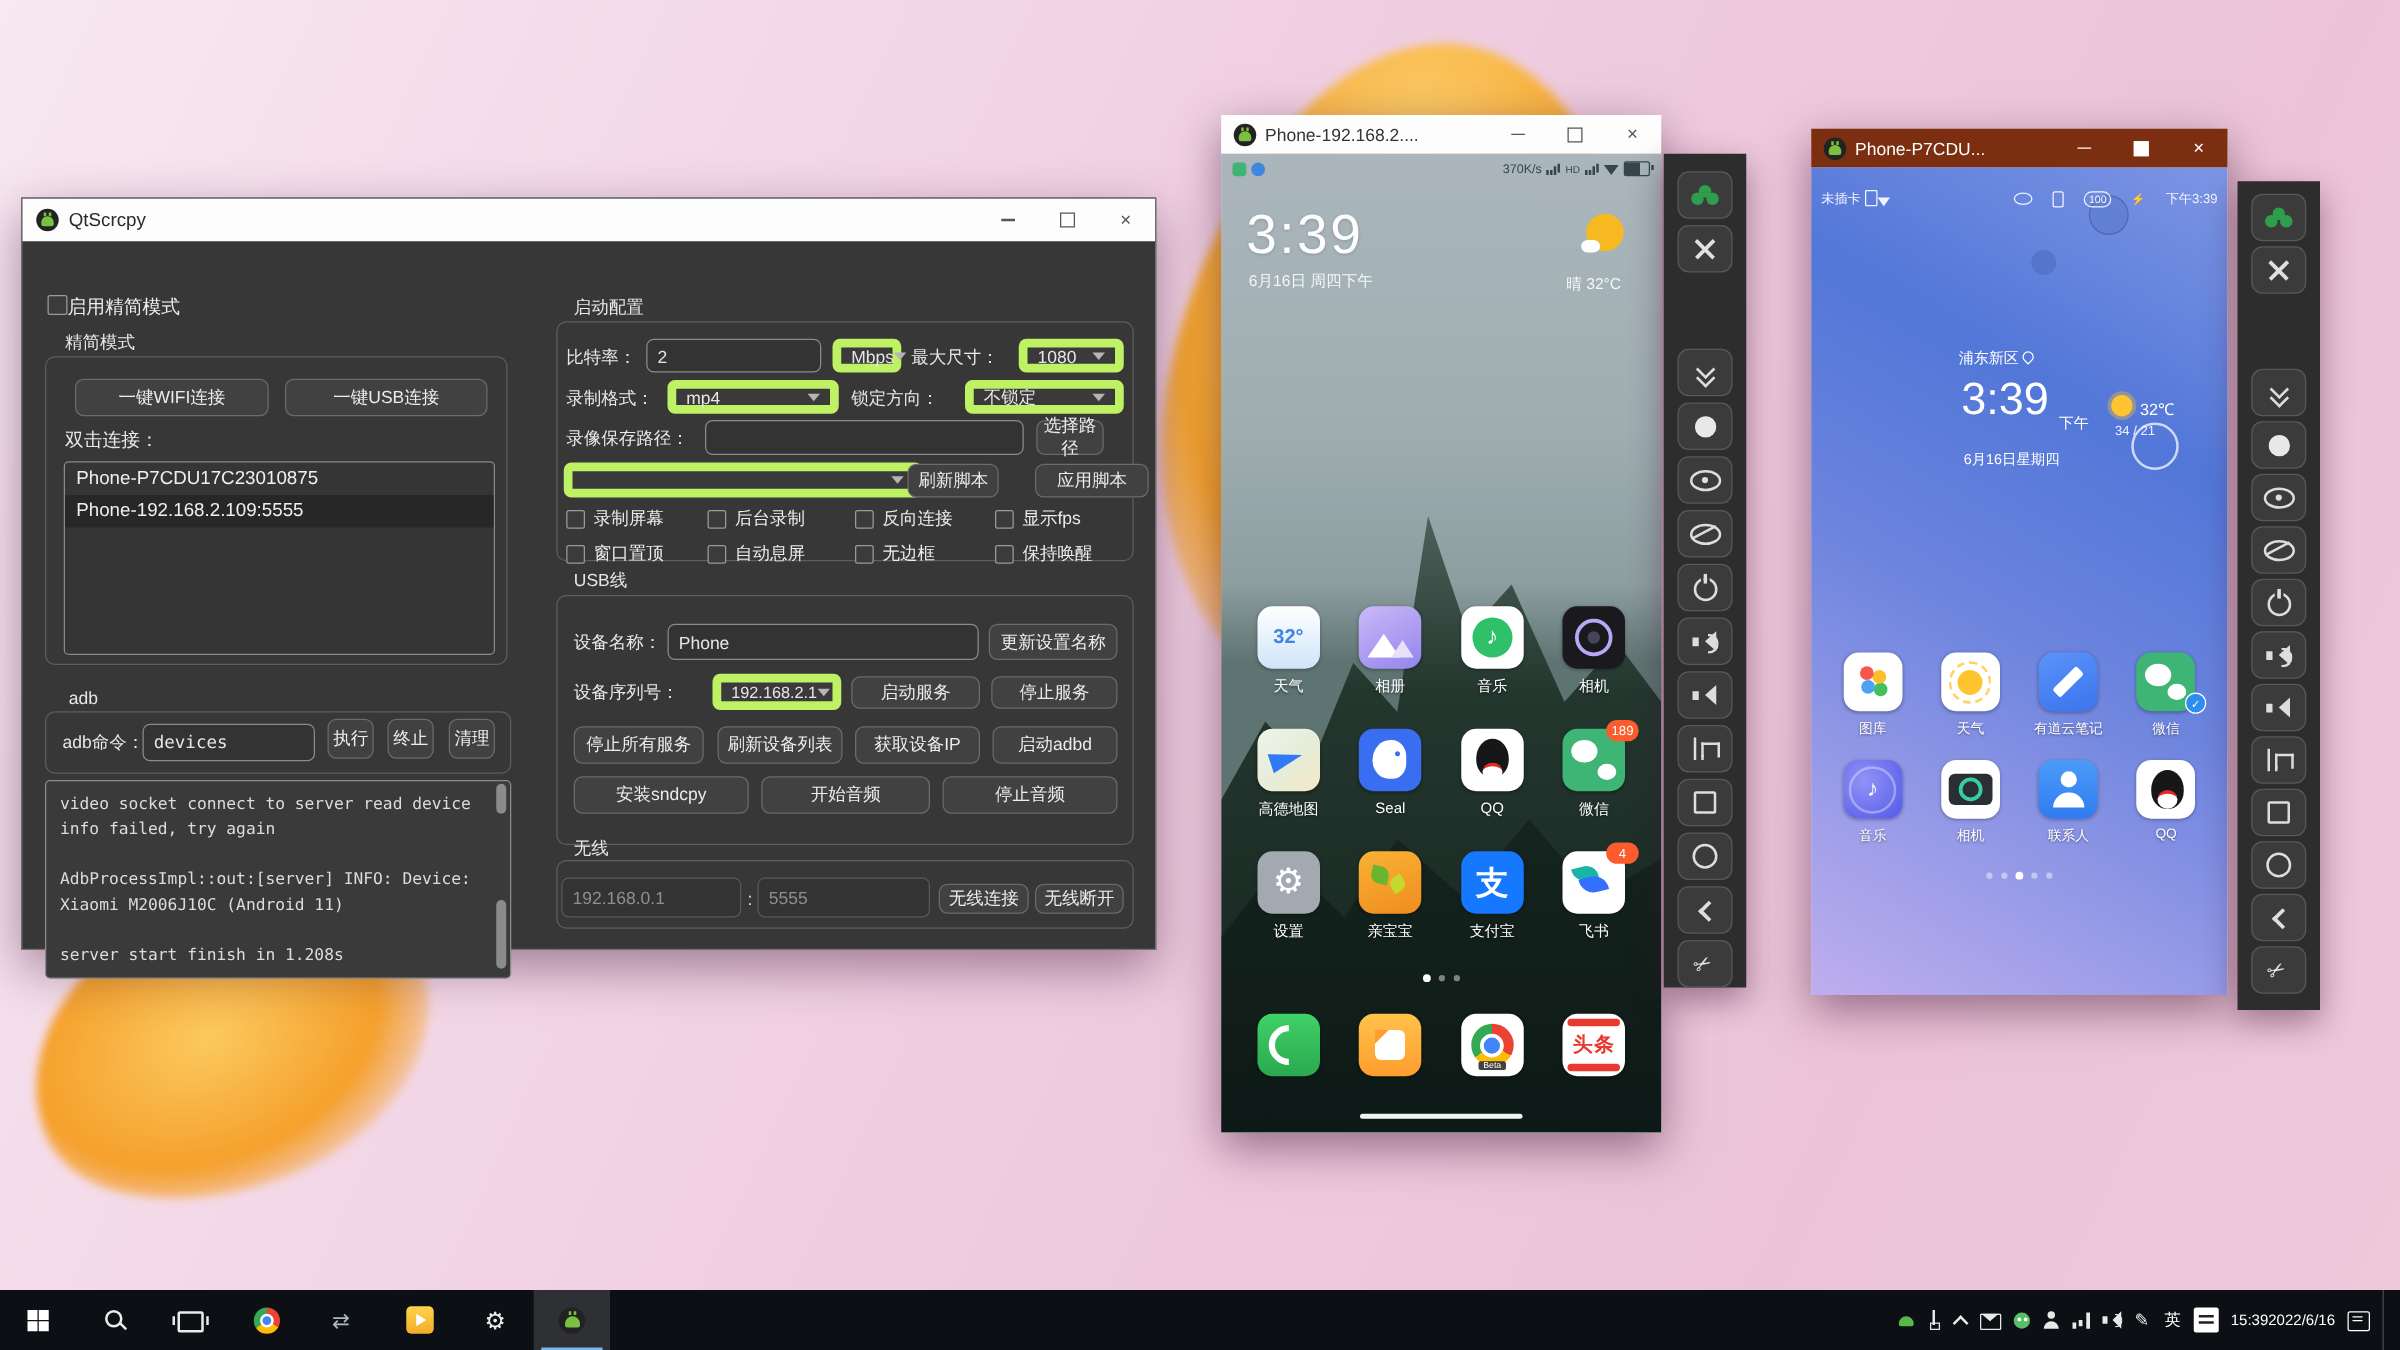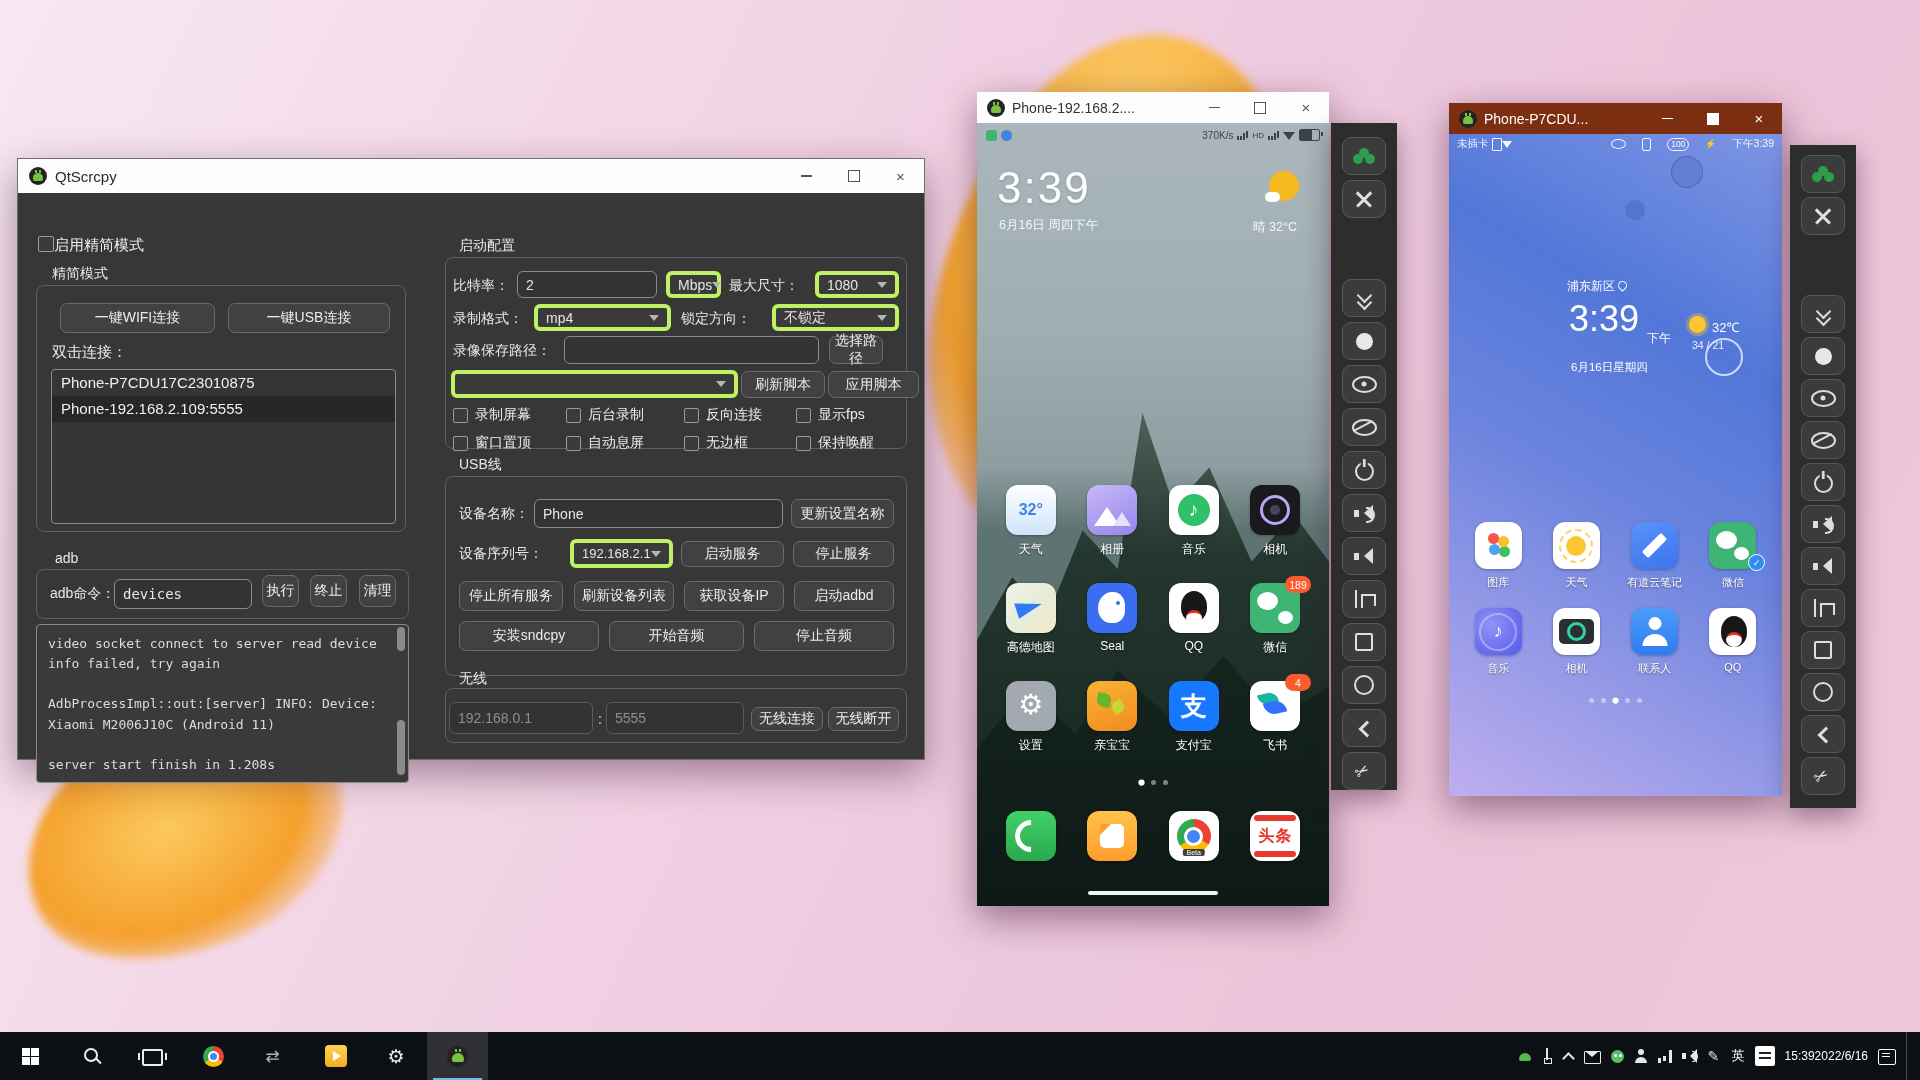--- a/index.html
+++ b/index.html
@@ -112,7 +112,7 @@
 .p1 .dock{position:absolute;left:0;right:0;top:678px;display:grid;grid-template-columns:repeat(4,1fr);padding:0 13px}
 .p2 .dock{position:absolute;left:0;right:0;top:578px;display:flex;justify-content:space-around;padding:0 22px}
 .homebar{position:absolute;left:111px;top:768px;width:130px;height:4px;border-radius:2px;background:#fff;opacity:.95}
-.sb2{position:absolute;left:0;right:0;top:0;height:20px;display:flex;align-items:center;padding:8px 8px;color:#f2f5ff;font-size:10.5px;box-sizing:border-box}
+.sb2{position:absolute;left:0;right:0;top:0;height:20px;display:flex;align-items:flex-start;padding:18px 8px;color:#f2f5ff;font-size:10.5px;box-sizing:border-box}
 .sb2 .right{margin-left:auto;display:flex;align-items:center;gap:16px}
 .simic{width:8px;height:11px;border:1px solid #f2f5ff;border-radius:1px}
 .wedge2{width:0;height:0;border:5px solid transparent;border-top:7px solid #f2f5ff;margin-top:6px}

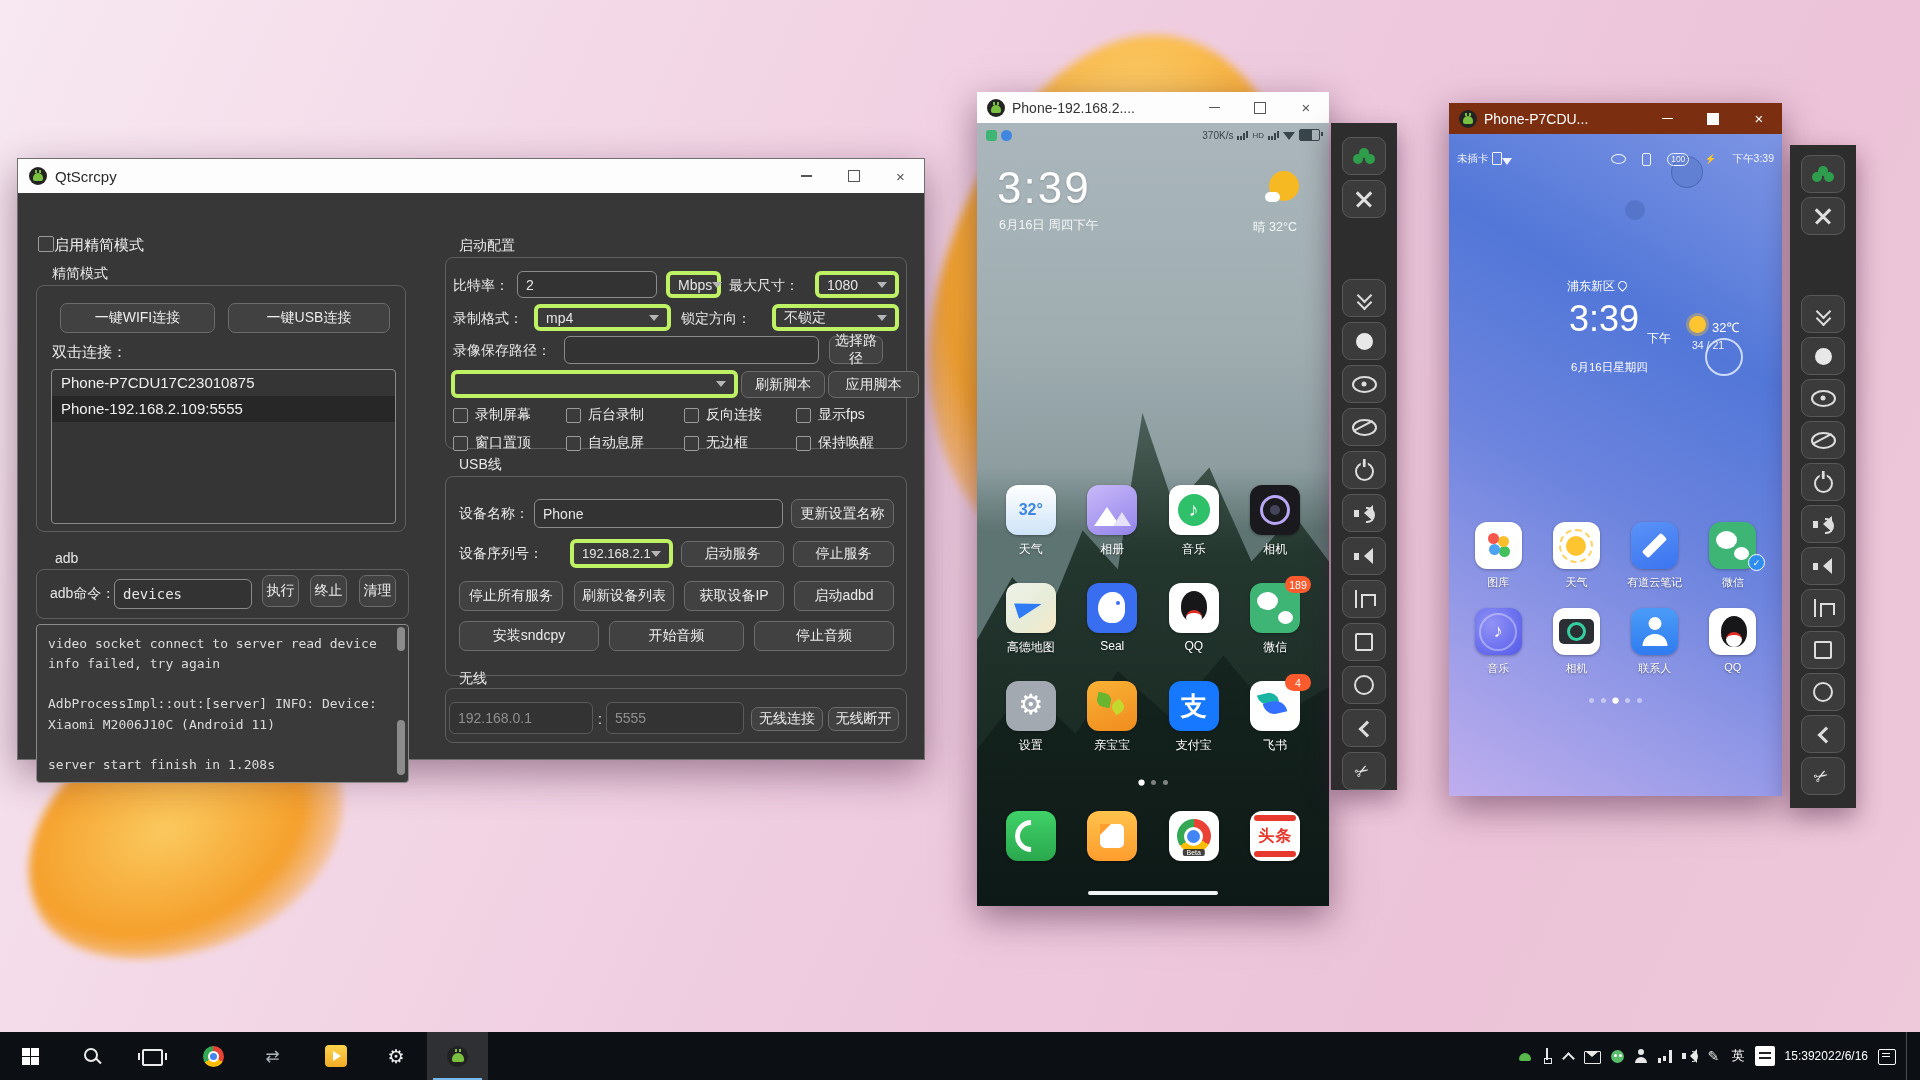--- a/index.html
+++ b/index.html
@@ -36,7 +36,7 @@
 .qbtn{position:absolute;background:#414141;border:1px solid #6b6b6b;border-radius:7px;color:#ececec;font-size:14px;display:flex;align-items:center;justify-content:center;cursor:pointer;box-sizing:border-box;padding:0}
 .qinput{position:absolute;background:#333;border:1px solid #8b8b8b;border-radius:6px;color:#e6e6e6;font-size:14px;padding:0 8px;box-sizing:border-box;outline:none}
 .qinput:disabled{color:#8f8f8f;border-color:#5a5a5a}
-.qdd{position:absolute;background:#3a3a3a;border:4px solid #bef264;border-radius:6px;color:#e6e6e6;font-size:14px;display:flex;align-items:center;padding:0 8px;box-sizing:border-box;cursor:pointer}
+.qdd{position:absolute;background:#3a3a3a;border:7px solid #bef264;border-radius:6px;color:#e6e6e6;font-size:14px;display:flex;align-items:center;padding:0 8px;box-sizing:border-box;cursor:pointer}
 .qdd .car{margin-left:auto;width:0;height:0;border-left:5px solid transparent;border-right:5px solid transparent;border-top:6px solid #b5b5b5}
 .cbrow{position:absolute;display:flex;gap:0;cursor:pointer}
 .cbx{width:14px;height:14px;border:1px solid #9a9a9a;background:#3b3b3b;border-radius:2px;flex:0 0 auto}

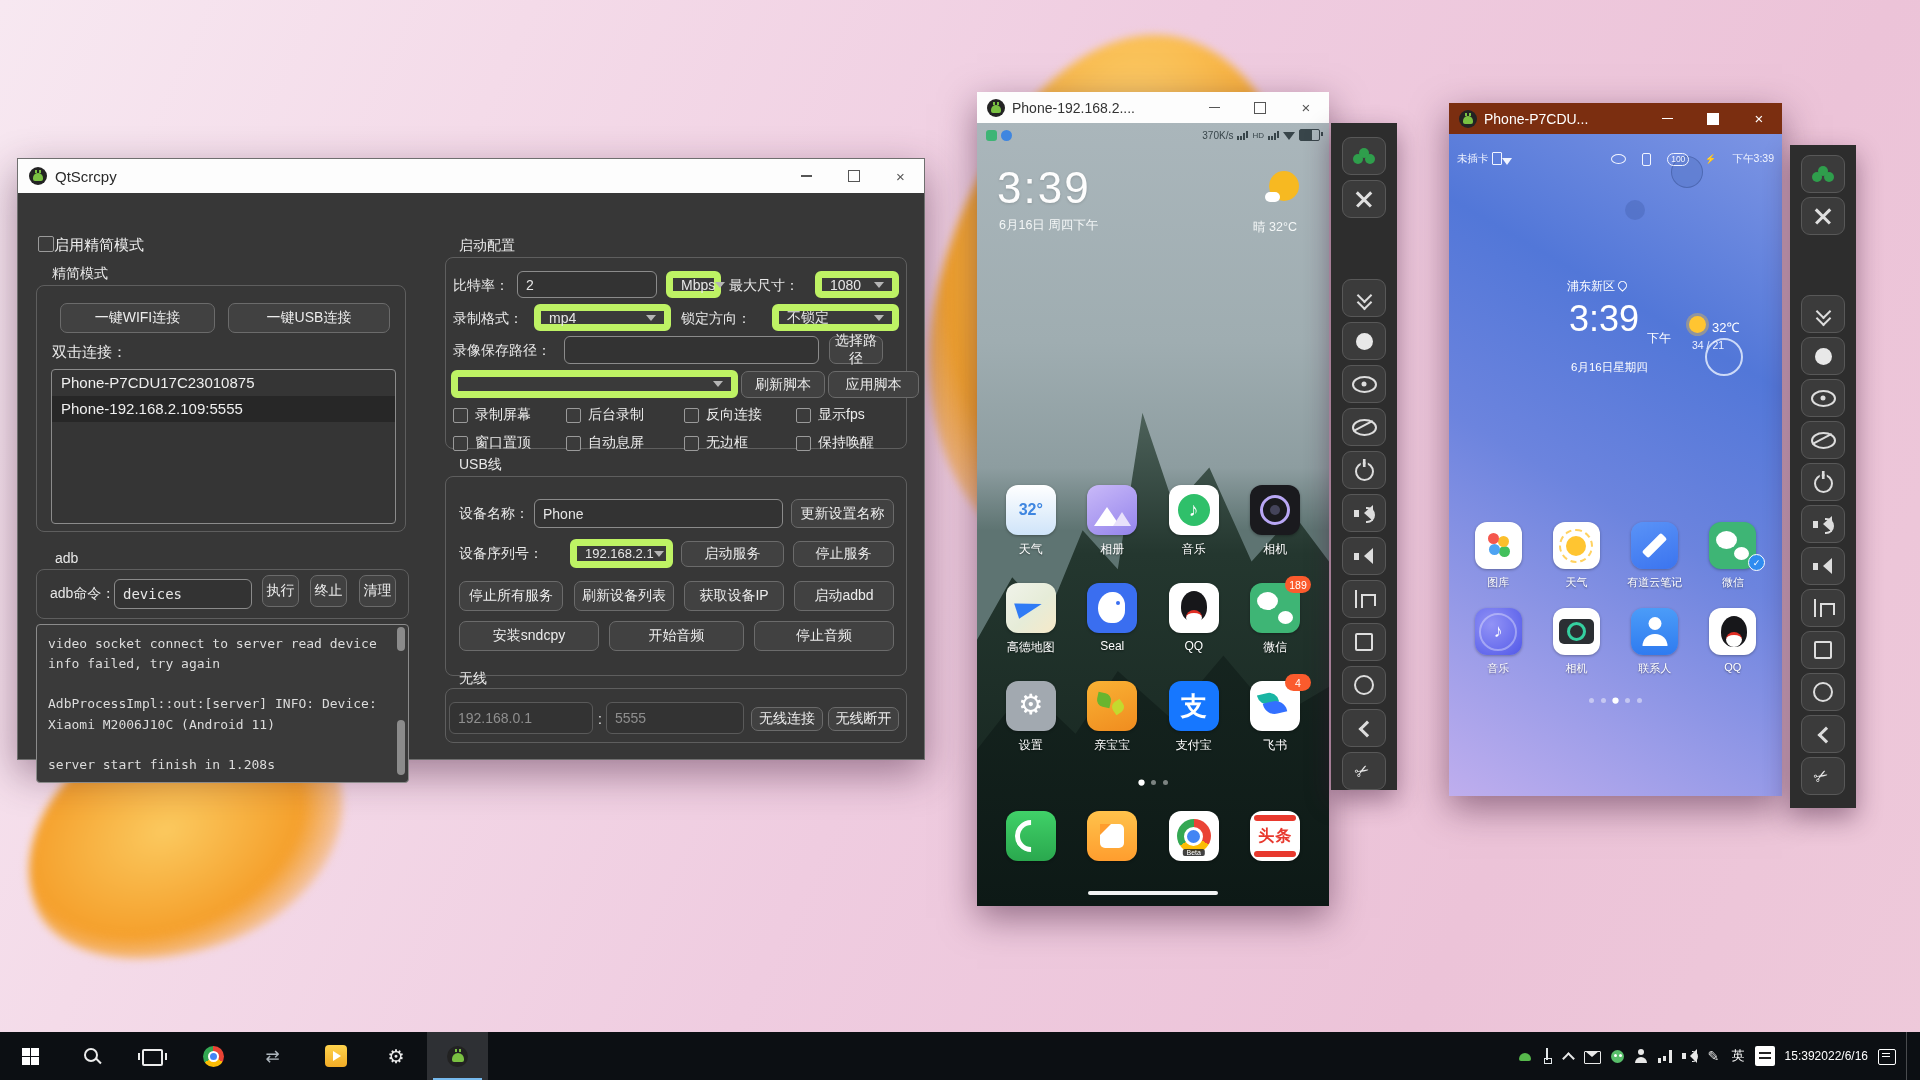--- a/index.html
+++ b/index.html
@@ -385,7 +385,7 @@
           <span></span>
           <span class="car"></span>
         </div>
-      <button class="qbtn" style="left:723px;top:178px;width:84px;height:27px">刷新脚本</button>
+      <button class="qbtn" style="left:708px;top:178px;width:73px;height:27px">刷新脚本</button>
       <button class="qbtn" style="left:810px;top:178px;width:91px;height:27px">应用脚本</button>
       <div class="cklist" style="left:435px;top:213px">
 

